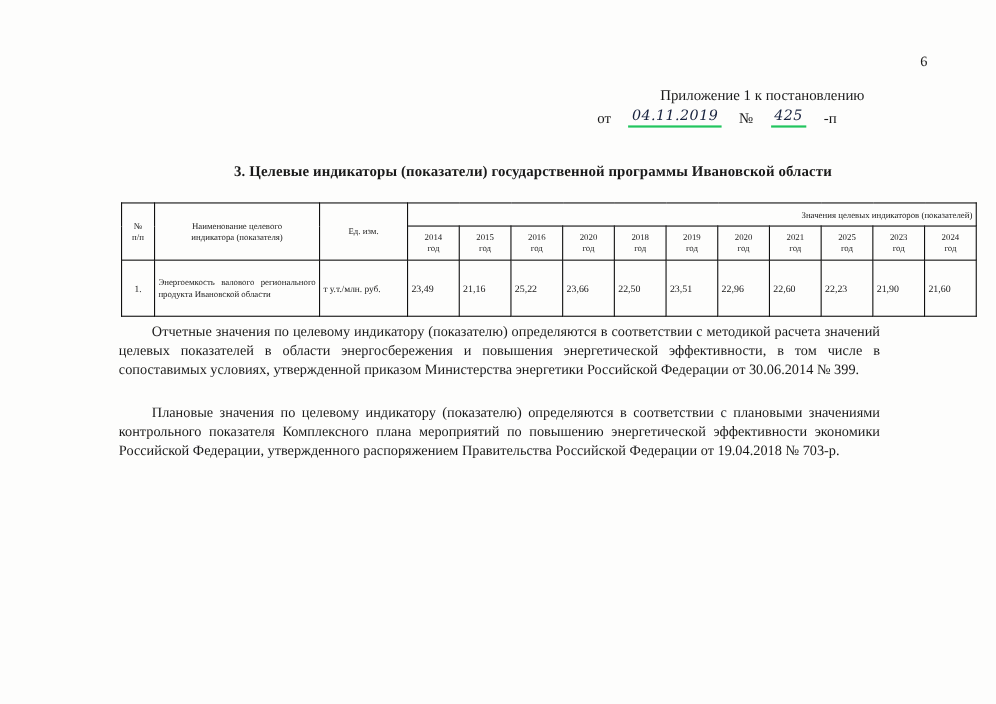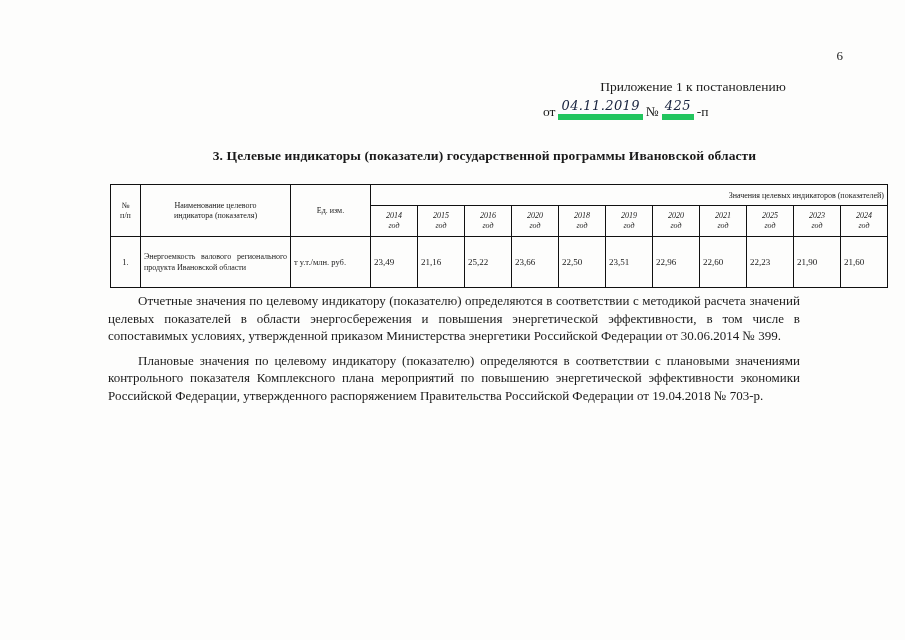--- a/index.html
+++ b/index.html
@@ -46,7 +46,7 @@
     margin-top: 2px;
     display: flex;
     align-items: flex-end;
-    gap: 3px;
+    gap: 16px;
     font-size: 13.5px;
   }
   .decree-label {

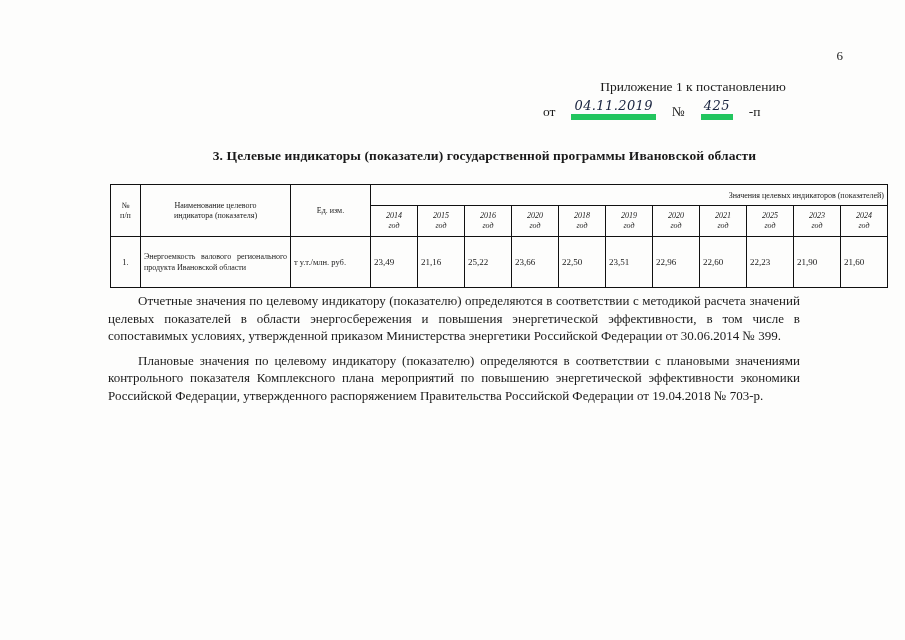--- a/index.html
+++ b/index.html
@@ -56,7 +56,7 @@
     font-family: "DejaVu Serif", serif;
     font-style: italic;
     font-size: 13px;
-    border-bottom: 6px solid #22c55e;
+    border-bottom: 2px solid #22c55e;
     padding: 0 3px 0 3px;
     letter-spacing: 0.4px;
     color: #16213d;

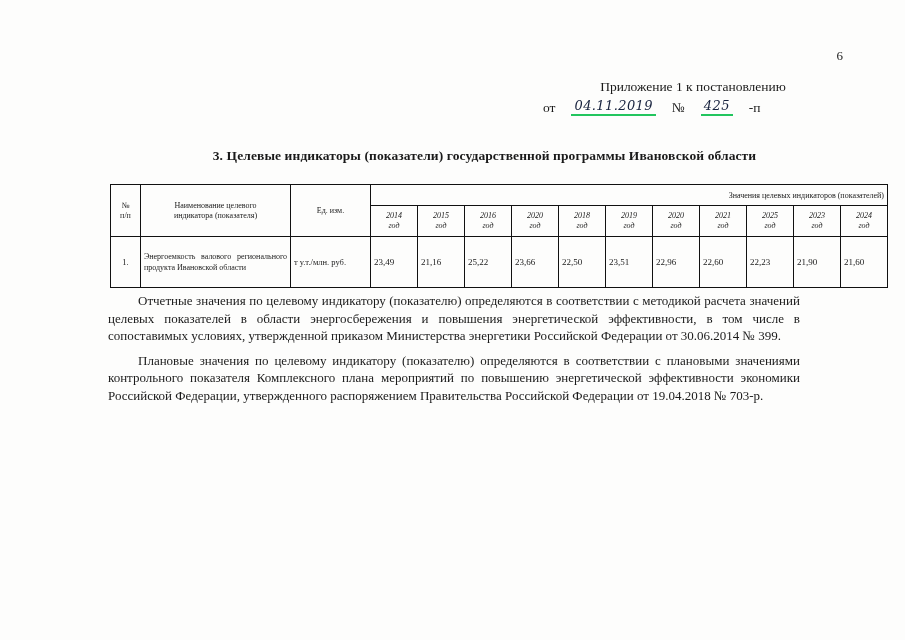--- a/index.html
+++ b/index.html
@@ -104,7 +104,6 @@
     font-weight: bold;
     line-height: 10px;
     height: 26px;
-    font-style: italic;
   }
   .col-np { width: 30px; }
   .col-name { width: 150px; }

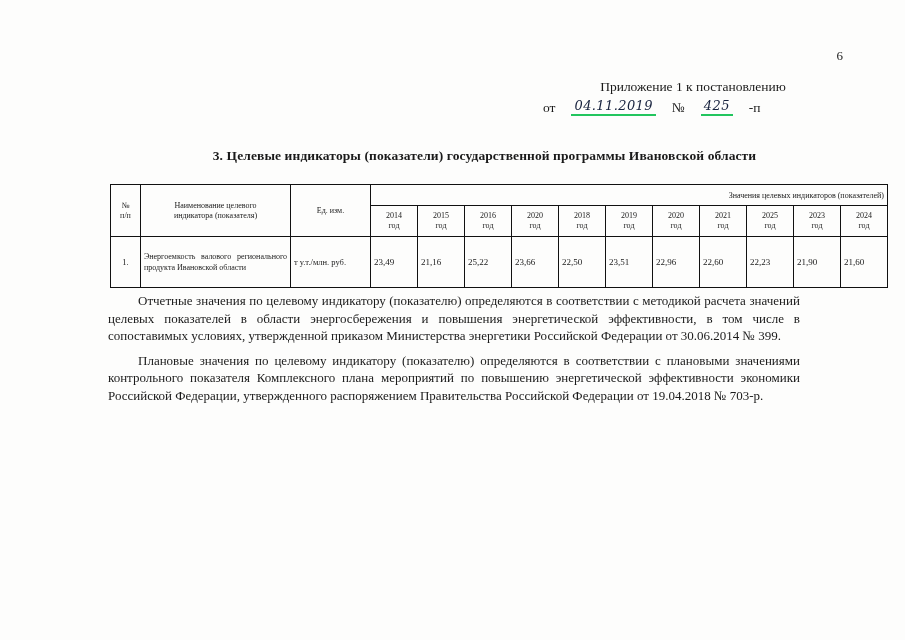--- a/index.html
+++ b/index.html
@@ -148,7 +148,7 @@
     text-indent: 30px;
   }
   .paragraphs p + p {
-    margin-top: 7px;
+    margin-top: 21px;
   }
 </style>
 </head>

